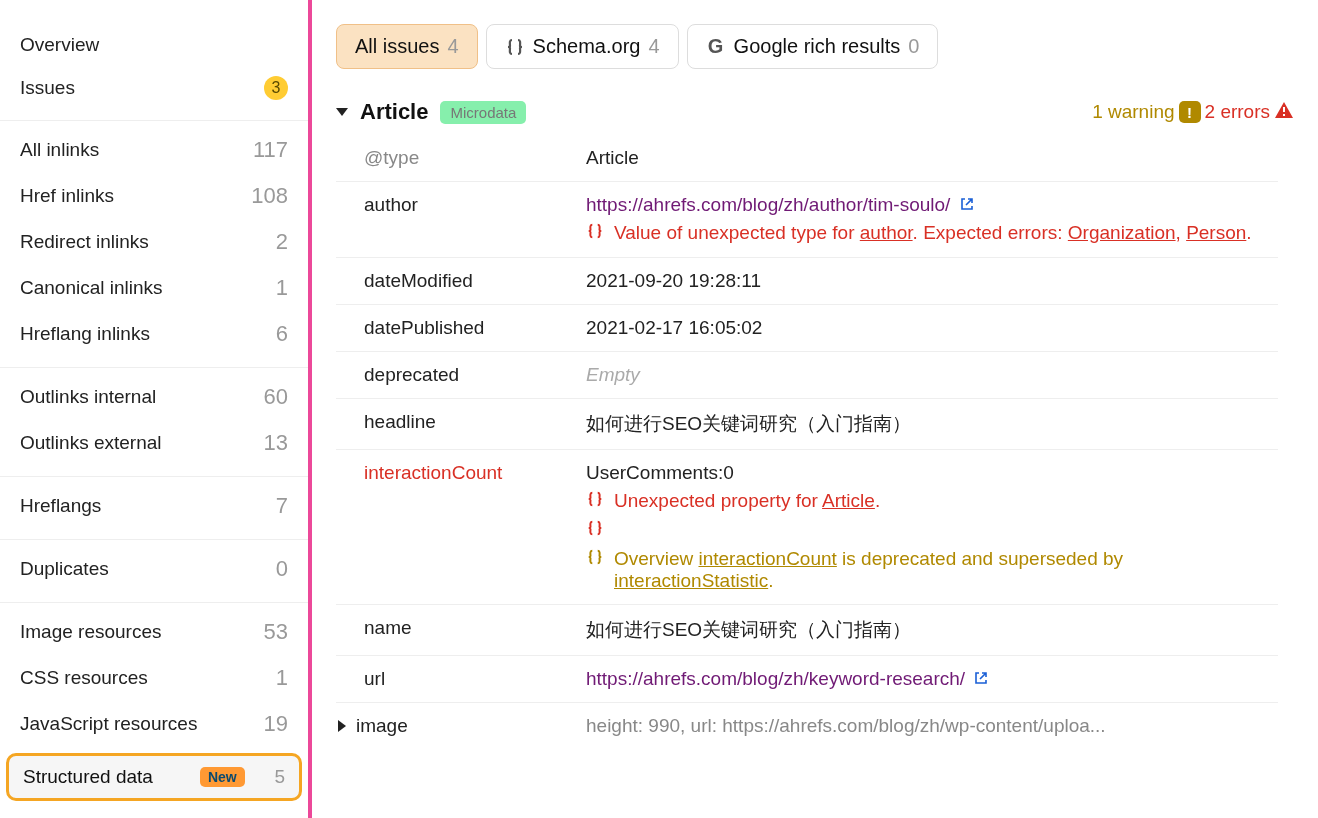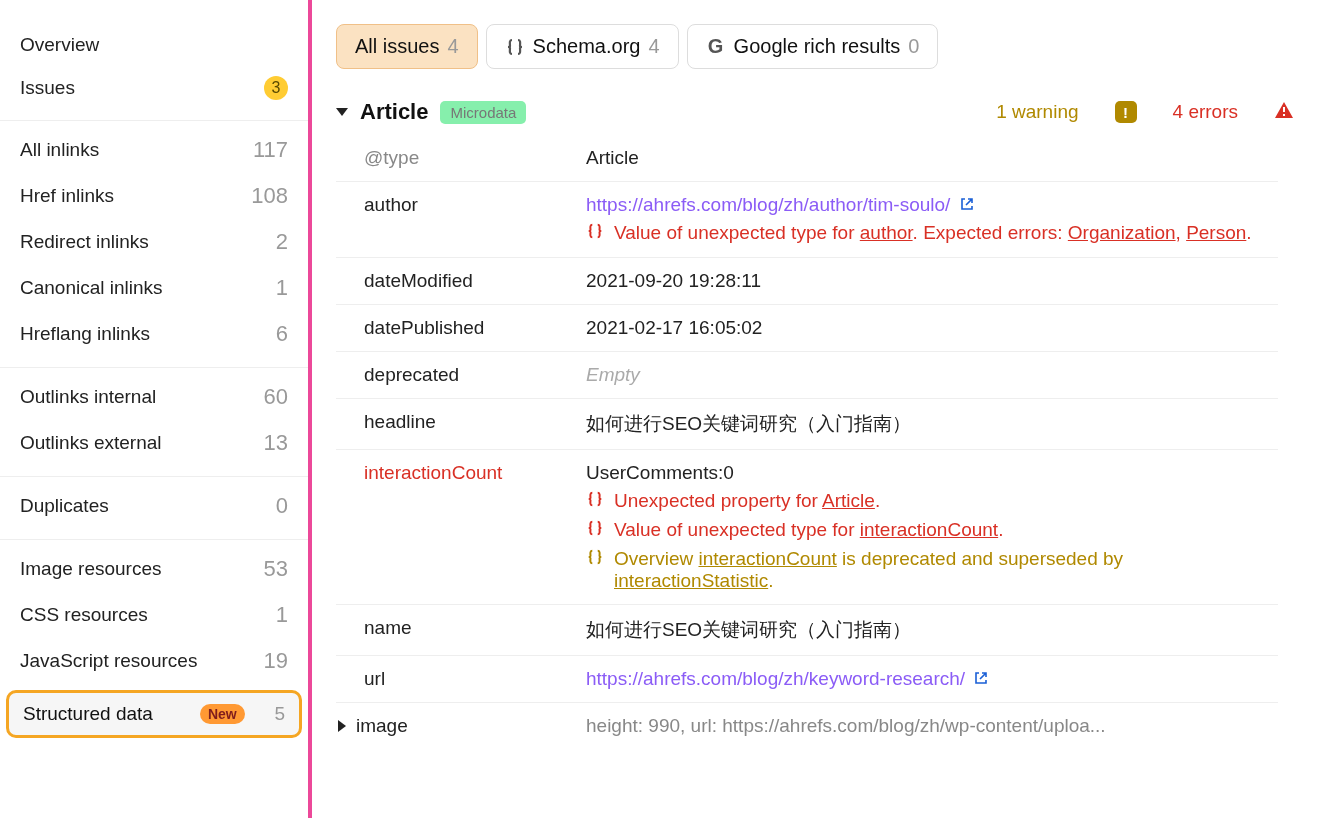--- a/index.html
+++ b/index.html
@@ -29,7 +29,7 @@
 .caret-right { width:0; height:0; border-top:6px solid transparent; border-bottom:6px solid transparent; border-left:8px solid #222; }
 .section-title { font-size:22px; font-weight:700; }
 .micro-chip { background:#86efac; color:#777; font-size:15px; border-radius:5px; padding:3px 10px; }
-.section-right { display:flex; gap:36px; align-items:center; }
+.section-right { display:flex; gap:4px; align-items:center; }
 .warn-text { color:#b08900; font-size:19px; }
 .warn-badge { display:inline-flex; align-items:center; justify-content:center; width:22px; height:22px; border-radius:5px; background:#b08900; color:#fff; font-weight:700; font-size:15px; }
 .err-text { color:#d93025; font-size:19px; }

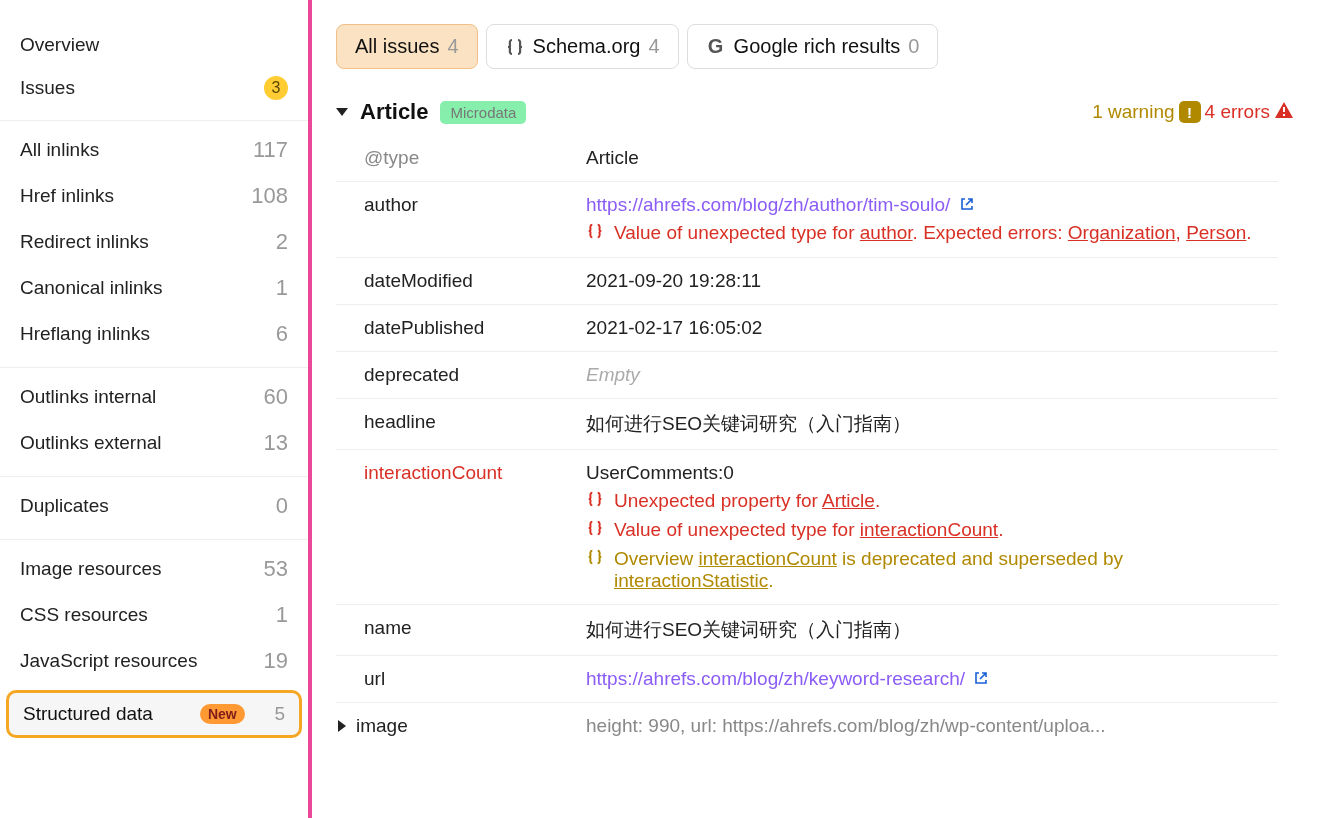--- a/index.html
+++ b/index.html
@@ -167,7 +167,7 @@
       <div class="section-right">
         <span class="warn-text">1 warning</span>
         <span class="warn-badge">!</span>
-        <span class="err-text">4 errors</span>
+        <span class="err-text">2 errors</span>
         <span>
           <svg width="20" height="18" viewBox="0 0 20 18">
               <path d="M10 1 L19 17 L1 17 Z" fill="#d93025"></path>

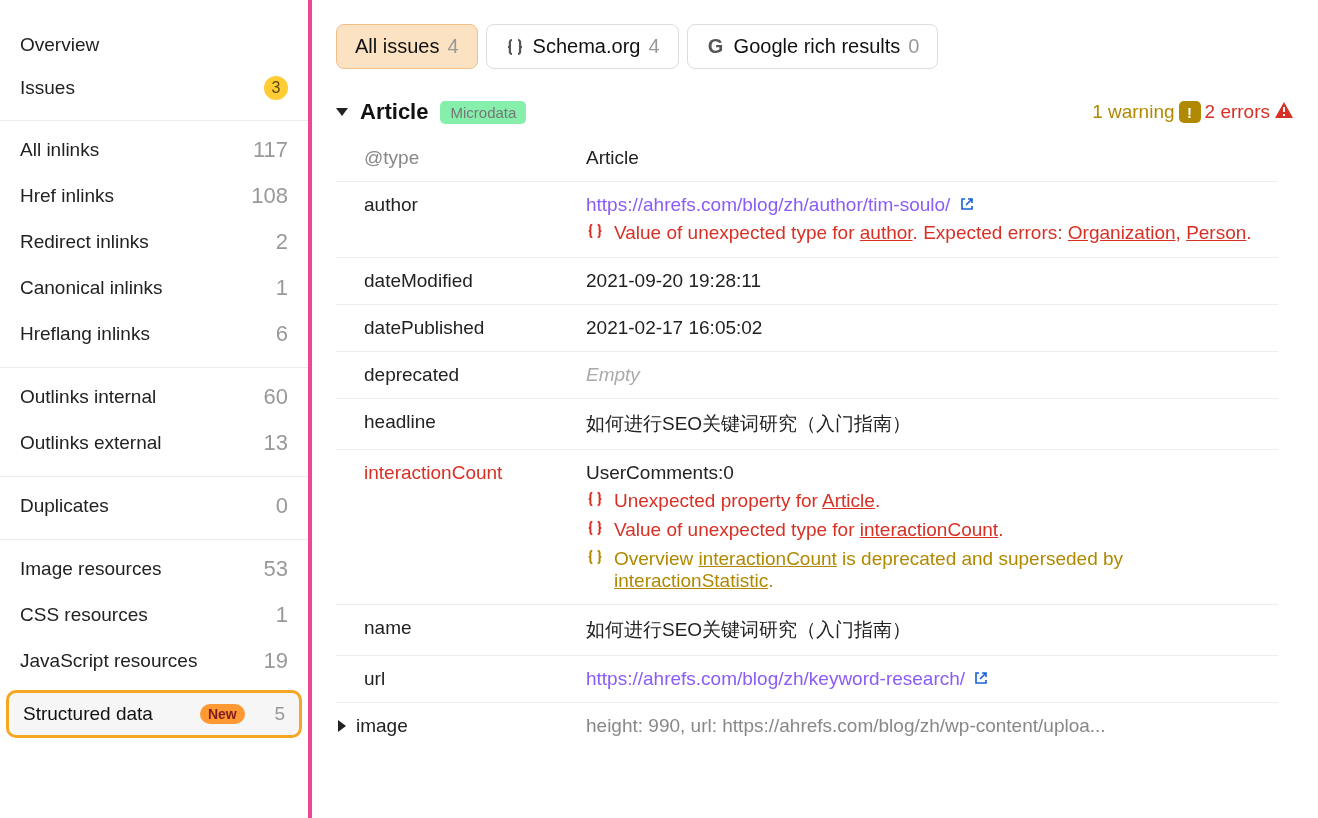--- a/index.html
+++ b/index.html
@@ -39,7 +39,7 @@
 .prop-col { width:250px; padding-left:28px; color:#222; font-size:19px; }
 .prop-col.err { color:#d93025; }
 .val-col { flex:1; font-size:19px; color:#222; }
-.val-col a { color:#8b5cf6; text-decoration:none; }
+.val-col a { color:#701a75; text-decoration:none; }
 .ext-icon { color:#1a5fd6; margin-left:4px; }
 .msg { display:flex; align-items:flex-start; gap:10px; margin-top:6px; }
 .msg-icon-err { display:inline-block; }

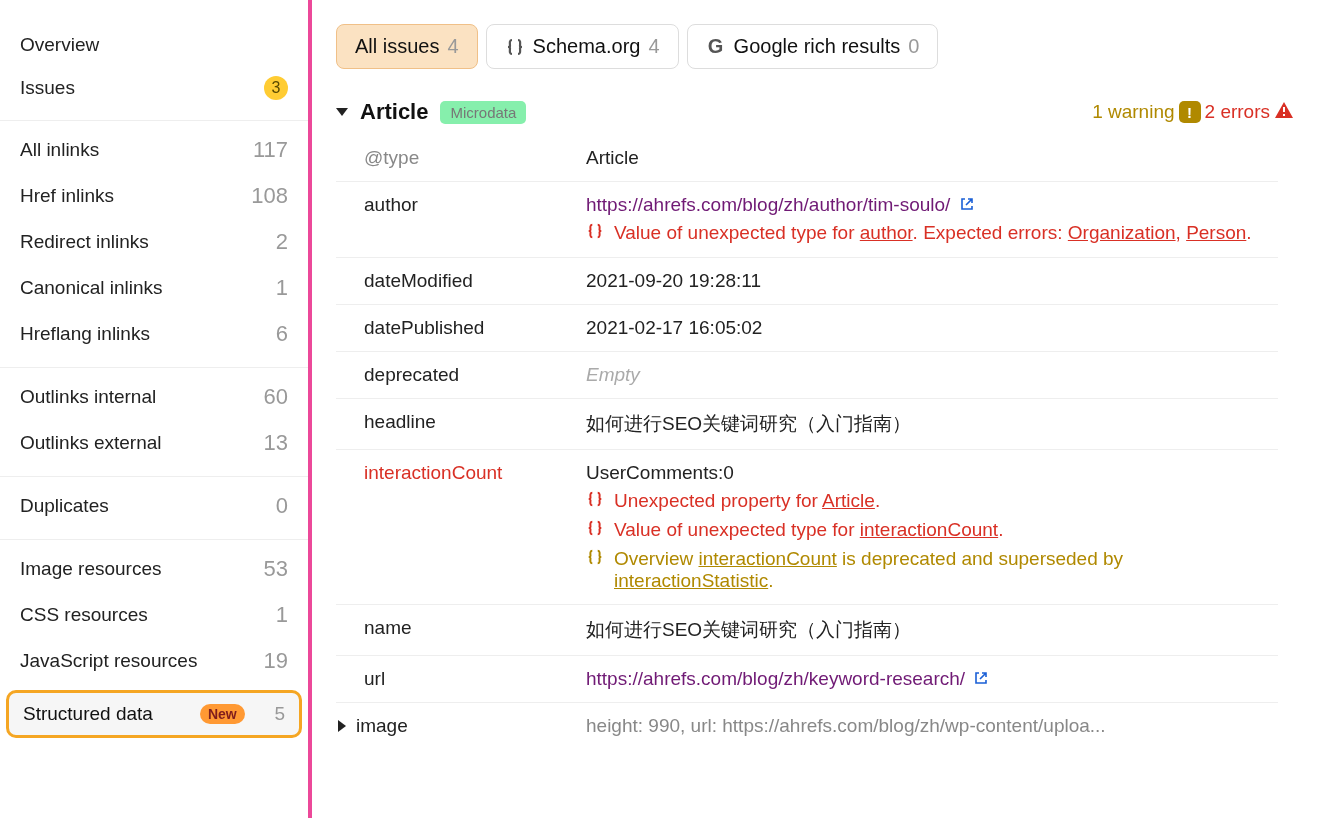--- a/index.html
+++ b/index.html
@@ -102,6 +102,12 @@
       </div>
     </div>
 
+    <div class="sidebar-group">
+      <div class="sidebar-item">
+        <span class="label">Hreflangs</span>
+        <span class="count">7</span>
+      </div>
+    </div>
 
     <div class="sidebar-group">
       <div class="sidebar-item">

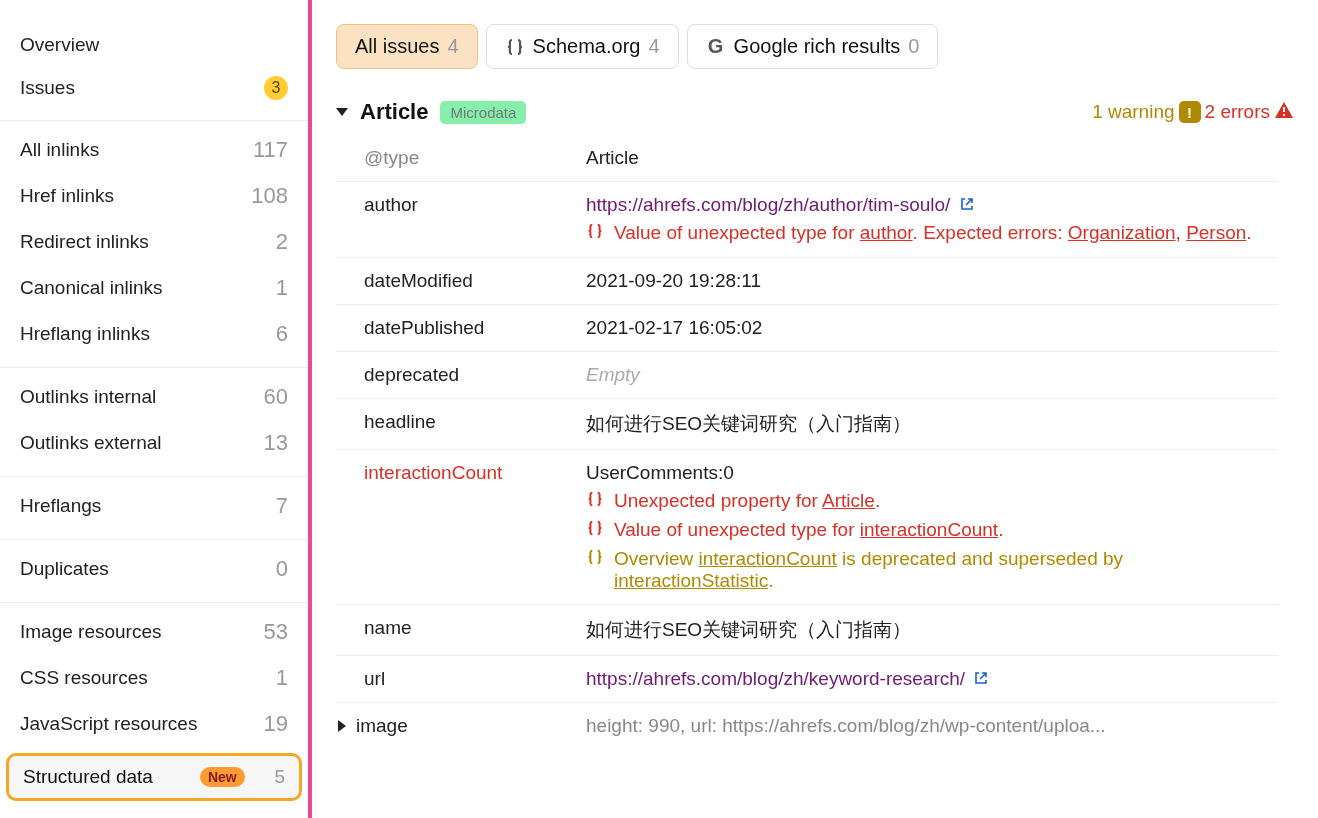--- a/index.html
+++ b/index.html
@@ -255,9 +255,6 @@
                   <path d="M13 3 C16 3 15 7 15 9 C15 10 17 10 17 10 C17 10 15 10 15 11 C15 13 16 17 13 17" stroke="#d93025"></path>
                 </svg>
             </span>
-            <span class="msg-text-err">
-              <span>Value of unexpected type for </span><span class="underline-err">interactionCount</span><span>.</span>
-            </span>
           </div>
           <div class="msg">
             <span class="msg-icon-warn">

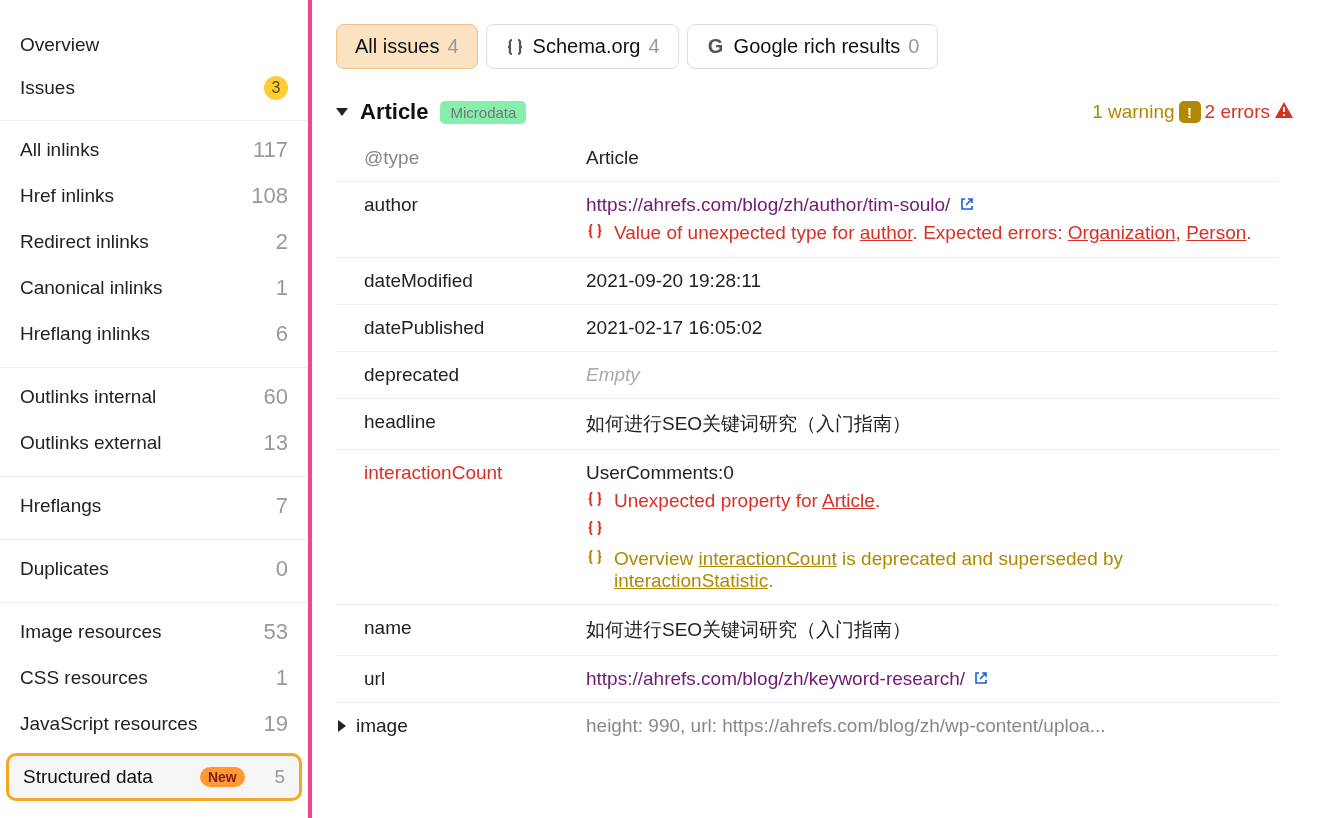--- a/index.html
+++ b/index.html
@@ -14,7 +14,7 @@
 .sidebar-bottom { padding: 6px 0 10px 0; }
 .structured-wrap { margin: 6px 6px 0 6px; border: 3px solid #f5a623; border-radius: 10px; background: #f6f6f6; }
 .structured-item { display: flex; justify-content: space-between; align-items: center; padding: 10px 14px; font-size: 19px; }
-.new-chip { background: #ff9933; color: #7f1d1d; font-size: 14px; font-weight: 600; border-radius: 10px; padding: 2px 8px; margin-left: 6px; }
+.new-chip { background: #ff9933; color: #0c4a6e; font-size: 14px; font-weight: 600; border-radius: 5px; padding: 2px 8px; margin-left: 6px; }
 .structured-left { display:flex; align-items:center;gap:41px; }
 .structured-count { color: #999; }
 .main { flex: 1; padding: 24px 0 0 24px; }

